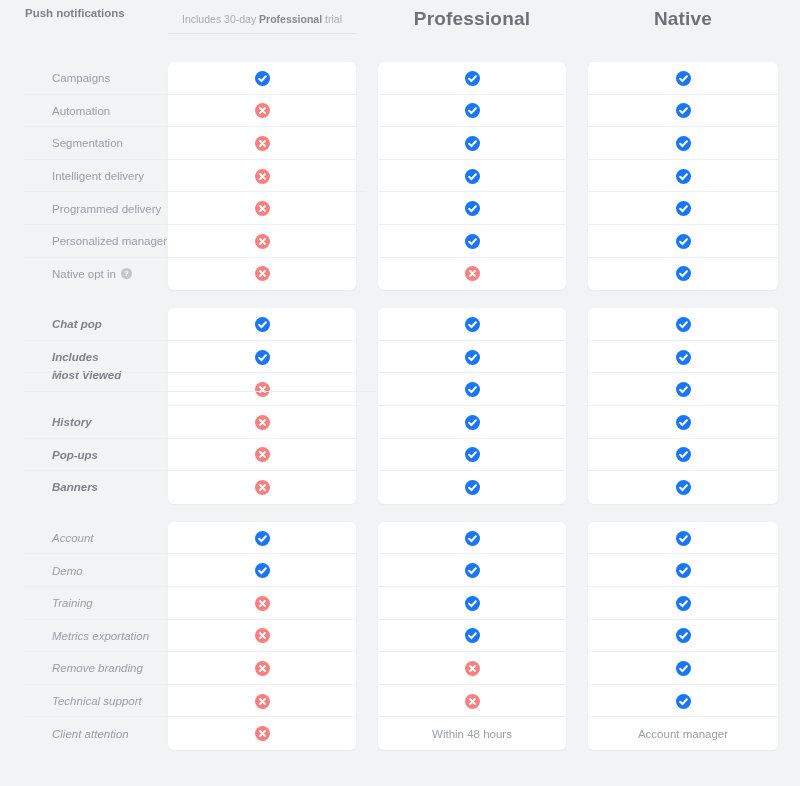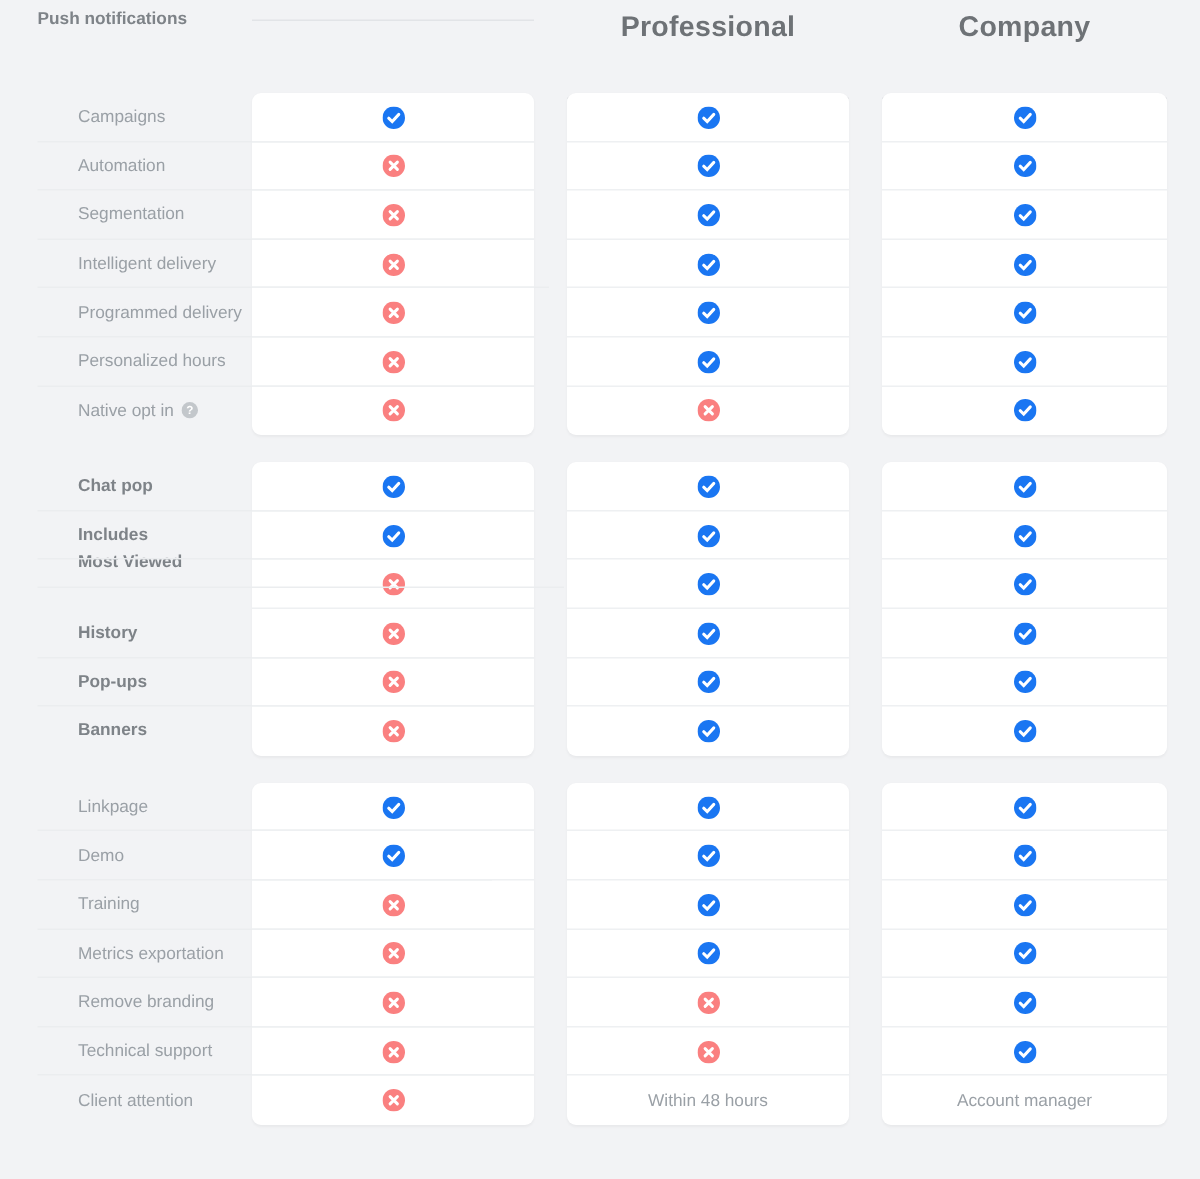--- a/index.html
+++ b/index.html
@@ -108,6 +108,9 @@
 
     <div class="col-basic header">
       <div class="plan-head">
+        <div class="plan-sub">
+          <span>Includes 30-day </span><b>Professional</b><span> trial</span>
+        </div>
       </div>
       <div class="head-rule basic"></div>
     </div>

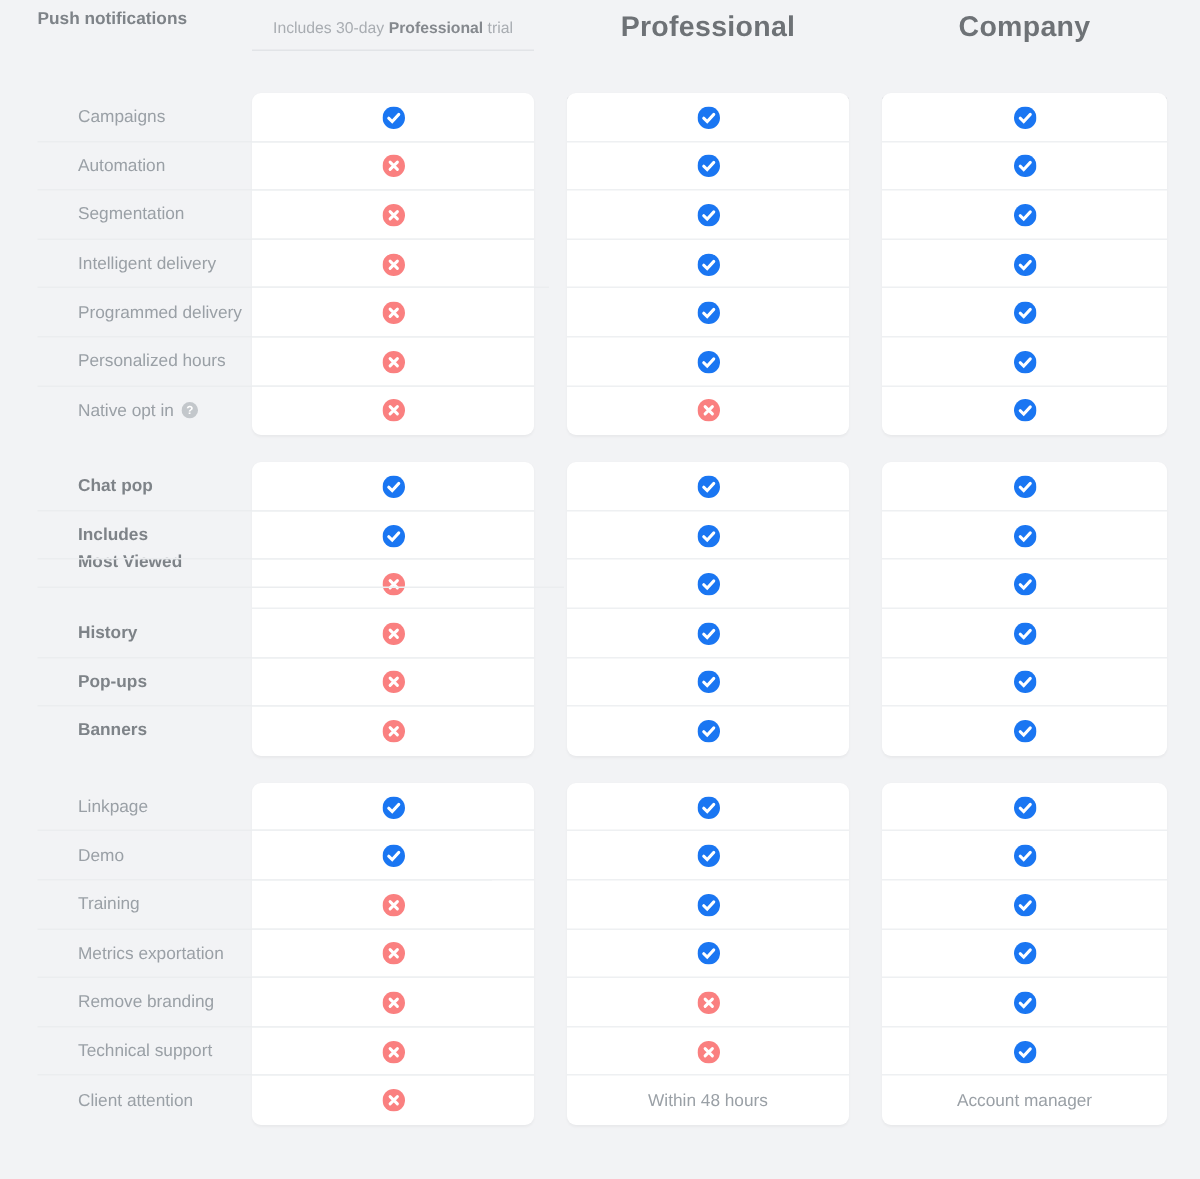--- a/index.html
+++ b/index.html
@@ -122,7 +122,7 @@
     </div>
     <div class="col-company header">
       <div class="plan-head">
-        <div class="plan-title">Company</div>
+        <div class="plan-title">Native</div>
       </div>
       <div class="head-rule comp"></div>
     </div>

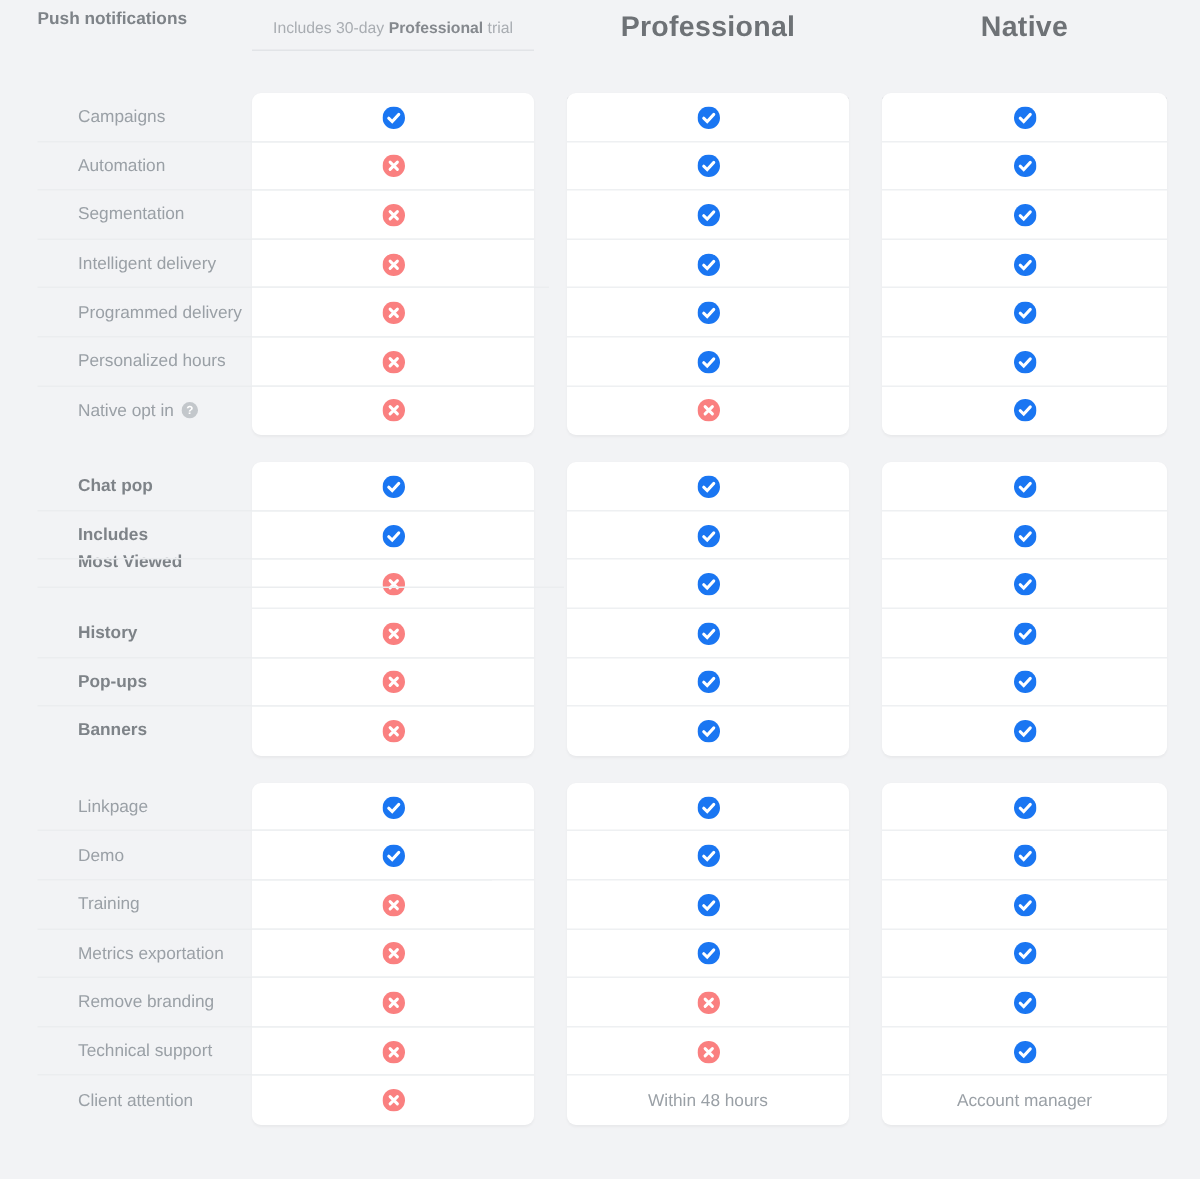--- a/index.html
+++ b/index.html
@@ -246,7 +246,7 @@
             <div class="sep-cell"></div>
           </div></div><div class="srow"><div class="cell lbl" style="position:absolute;left:0;top:163px;width:168px;height:32.6px;">
             <span class="lblwrap">
-              <span>Personalized hours</span>
+              <span>Personalized manager</span>
             </span>
             <div class="sep" style="left:25px;right:-188px;"></div>
           </div><div class="cell" style="position:absolute;left:168px;top:163px;width:188px;height:32.6px;background:transparent;">

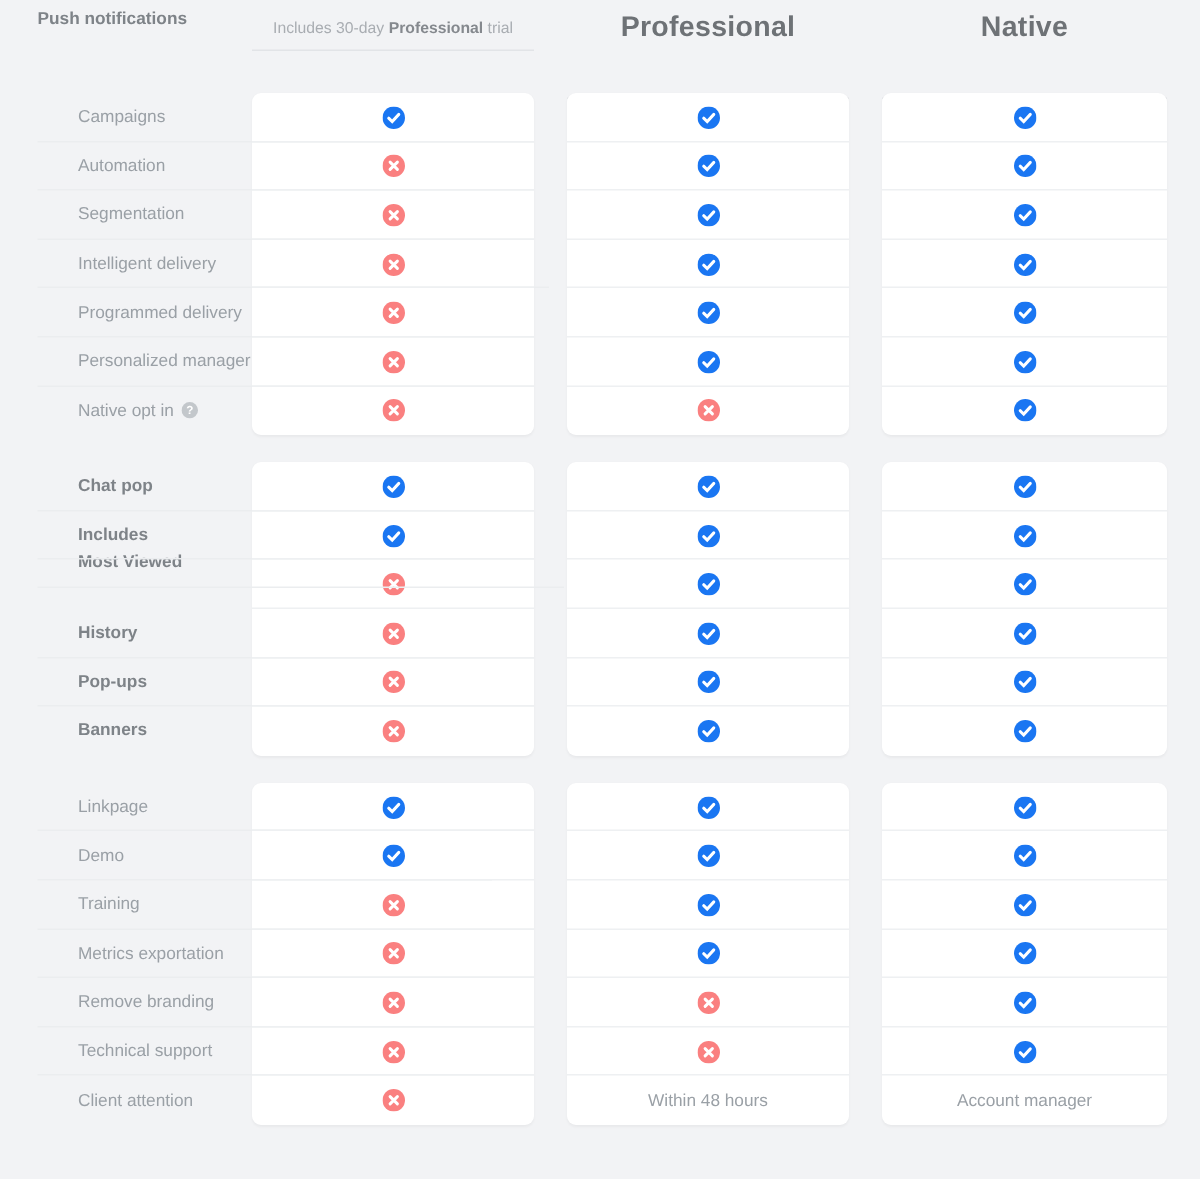--- a/index.html
+++ b/index.html
@@ -61,7 +61,7 @@
     font-size: 11.5px;
     padding-left: 52px;
   }
-  .cell.lbl.flush { font-weight: bold; color: #7e8388; }
+  .cell.lbl.flush { font-weight: bold; color: #7e8388; font-style: italic; }
   .colcard {
     position: absolute; top: 0; bottom: 0;
     background: #fff; border-radius: 6px;

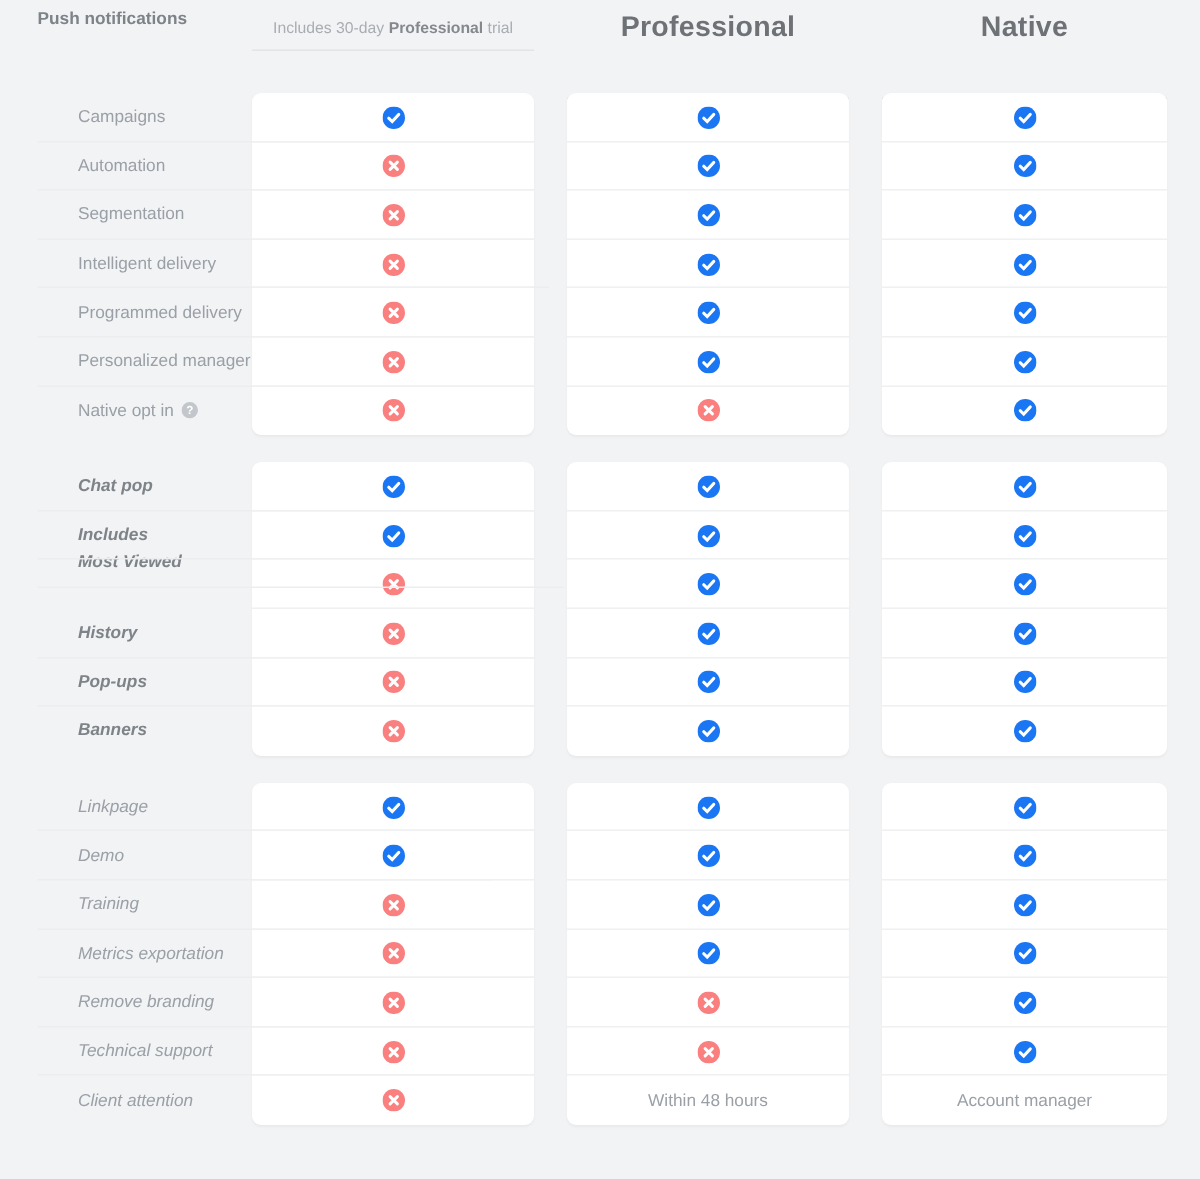--- a/index.html
+++ b/index.html
@@ -428,7 +428,7 @@
           </div></div></div>
       <div class="section" style="position:relative;height:228.20000000000002px;margin-top:18px;"><div class="colcard" style="left:168px;width:188px;"></div><div class="colcard" style="left:378px;width:188px;"></div><div class="colcard" style="left:588px;width:190px;"></div><div class="srow"><div class="cell lbl flush" style="position:absolute;left:0;top:0px;width:168px;height:32.6px;font-weight:normal;color:#9aa0a6;">
             <span class="lblwrap">
-              <span>Linkpage</span>
+              <span>Account</span>
             </span>
             <div class="sep" style="left:25px;right:-188px;"></div>
           </div><div class="cell" style="position:absolute;left:168px;top:0px;width:188px;height:32.6px;background:transparent;">

